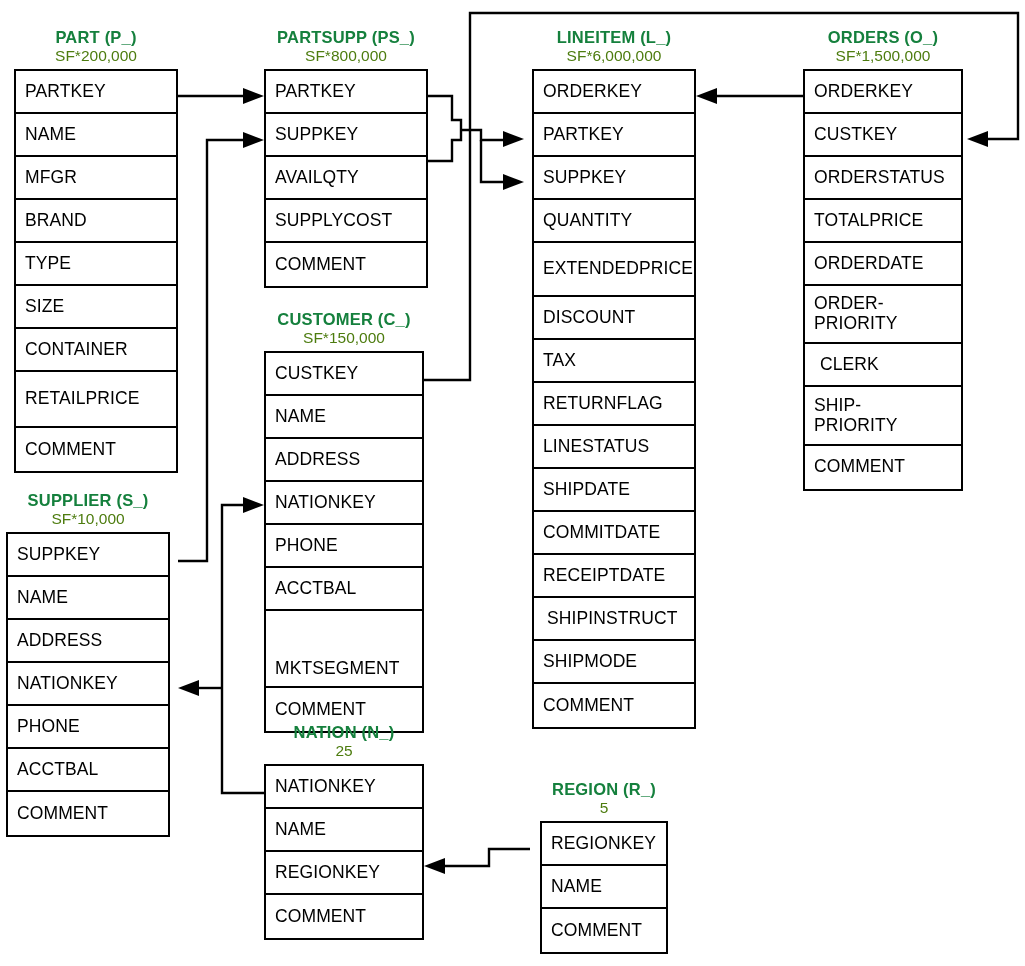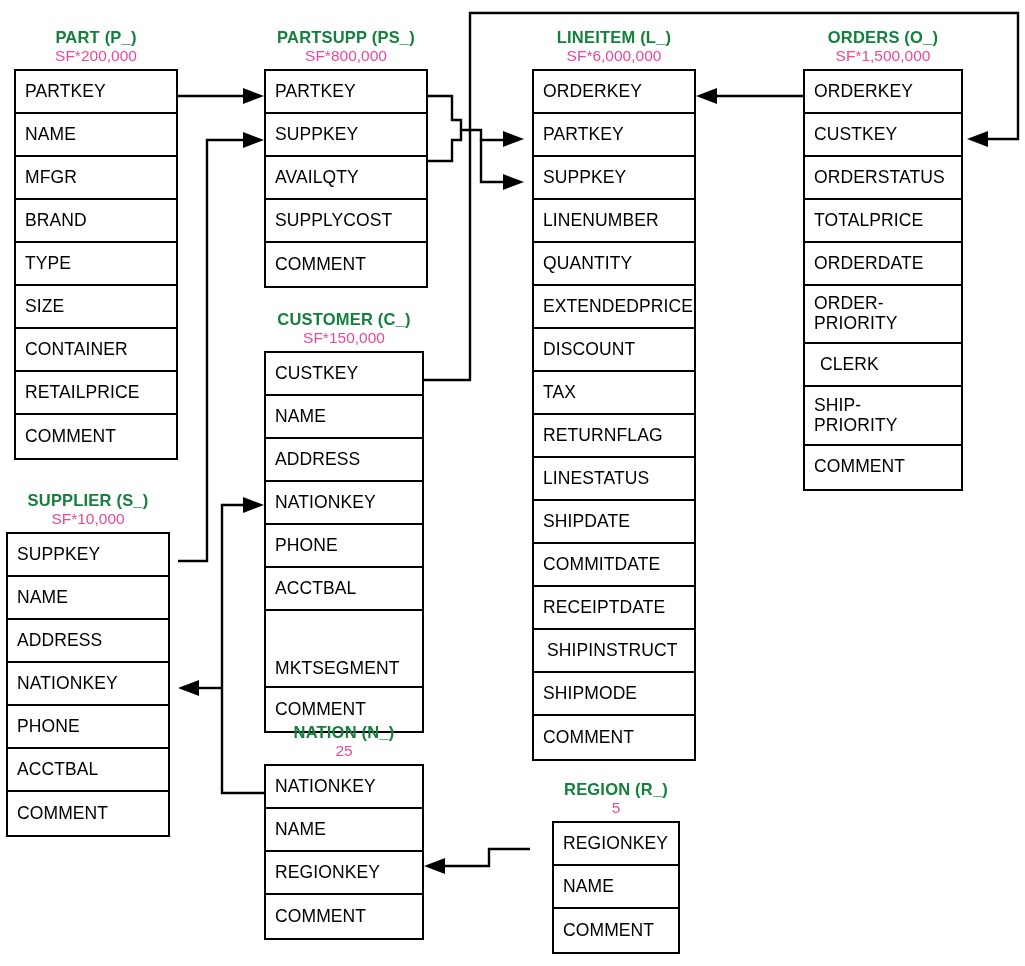--- a/index.html
+++ b/index.html
@@ -30,7 +30,7 @@
   }
   .tbl-card {
     font-size: 15.5px;
-    color: #ec4899;
+    color: #4d7c0f;
     text-align: center;
     line-height: 1.12;
     white-space: nowrap;

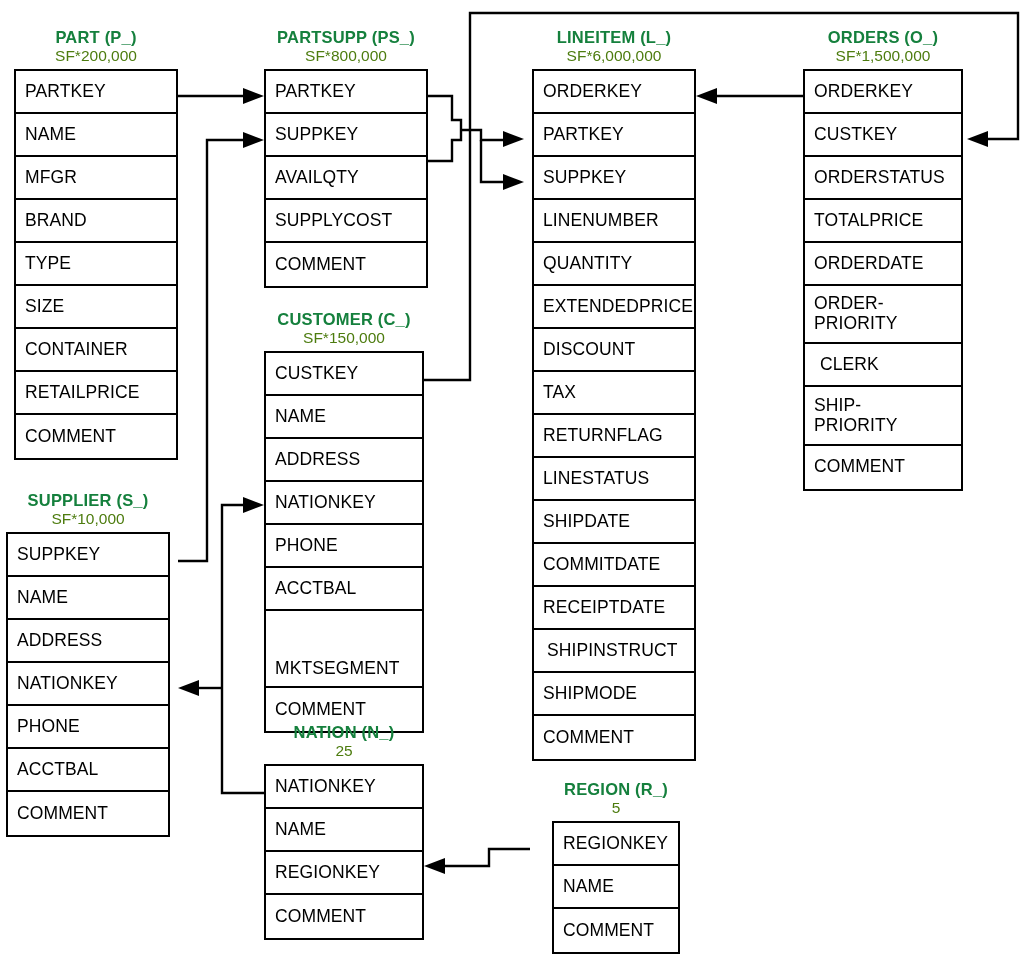--- a/index.html
+++ b/index.html
@@ -161,7 +161,6 @@
           <div class="tbl-row" style="height: 43px;">ORDERKEY</div>
           <div class="tbl-row" style="height: 43px;">PARTKEY</div>
           <div class="tbl-row" style="height: 43px;">SUPPKEY</div>
-          <div class="tbl-row" style="height: 43px;">LINENUMBER</div>
           <div class="tbl-row" style="height: 43px;">QUANTITY</div>
           <div class="tbl-row" style="height: 43px;">EXTENDEDPRICE</div>
           <div class="tbl-row" style="height: 43px;">DISCOUNT</div>

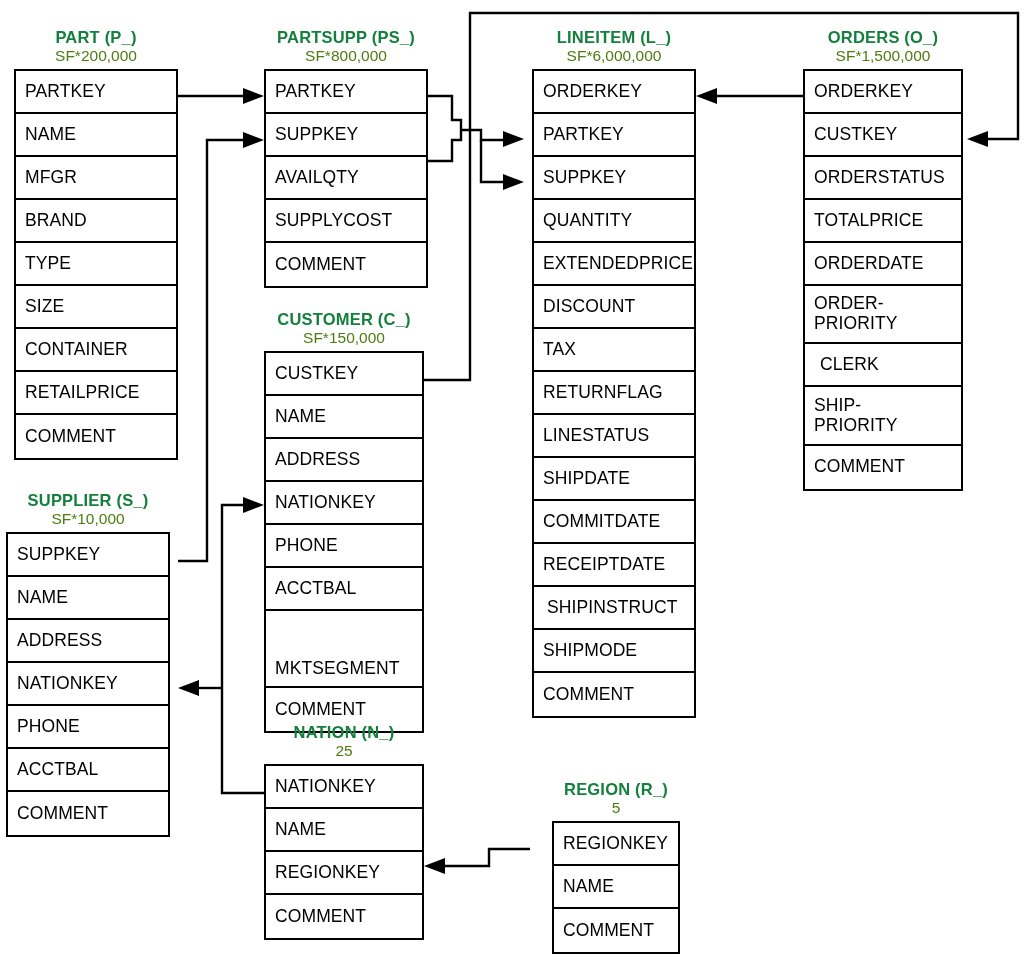--- a/index.html
+++ b/index.html
@@ -162,7 +162,7 @@
           <div class="tbl-row" style="height: 43px;">PARTKEY</div>
           <div class="tbl-row" style="height: 43px;">SUPPKEY</div>
           <div class="tbl-row" style="height: 43px;">QUANTITY</div>
-          <div class="tbl-row" style="height: 43px;">EXTENDEDPRICE</div>
+          <div class="tbl-row" style="height: 54px;">EXTENDEDPRICE</div>
           <div class="tbl-row" style="height: 43px;">DISCOUNT</div>
           <div class="tbl-row" style="height: 43px;">TAX</div>
           <div class="tbl-row" style="height: 43px;">RETURNFLAG</div>

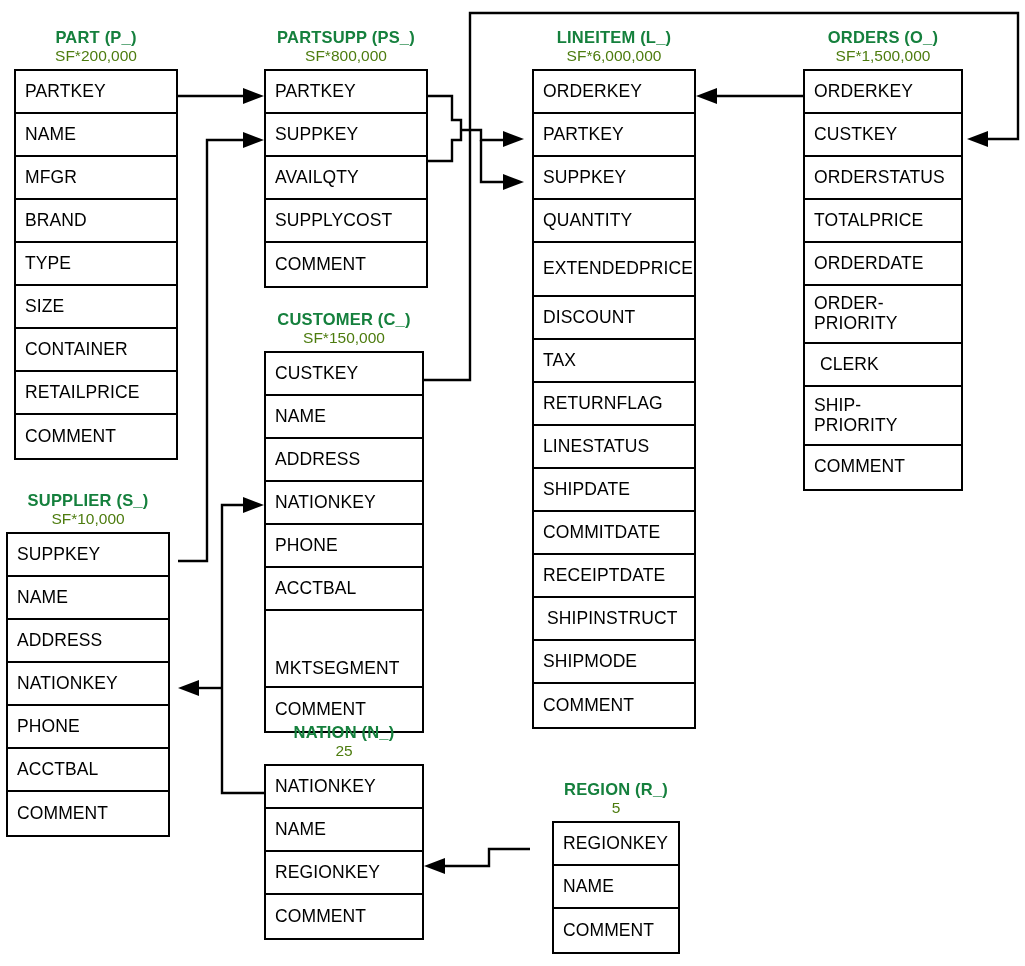--- a/index.html
+++ b/index.html
@@ -139,7 +139,7 @@
           <div class="tbl-row" style="height: 43px;">TYPE</div>
           <div class="tbl-row" style="height: 43px;">SIZE</div>
           <div class="tbl-row" style="height: 43px; text-align: center;">CONTAINER</div>
-          <div class="tbl-row" style="height: 43px;">RETAILPRICE</div>
+          <div class="tbl-row" style="height: 56px;">RETAILPRICE</div>
           <div class="tbl-row" style="height: 43px;">COMMENT</div>
         </div>
       </div>

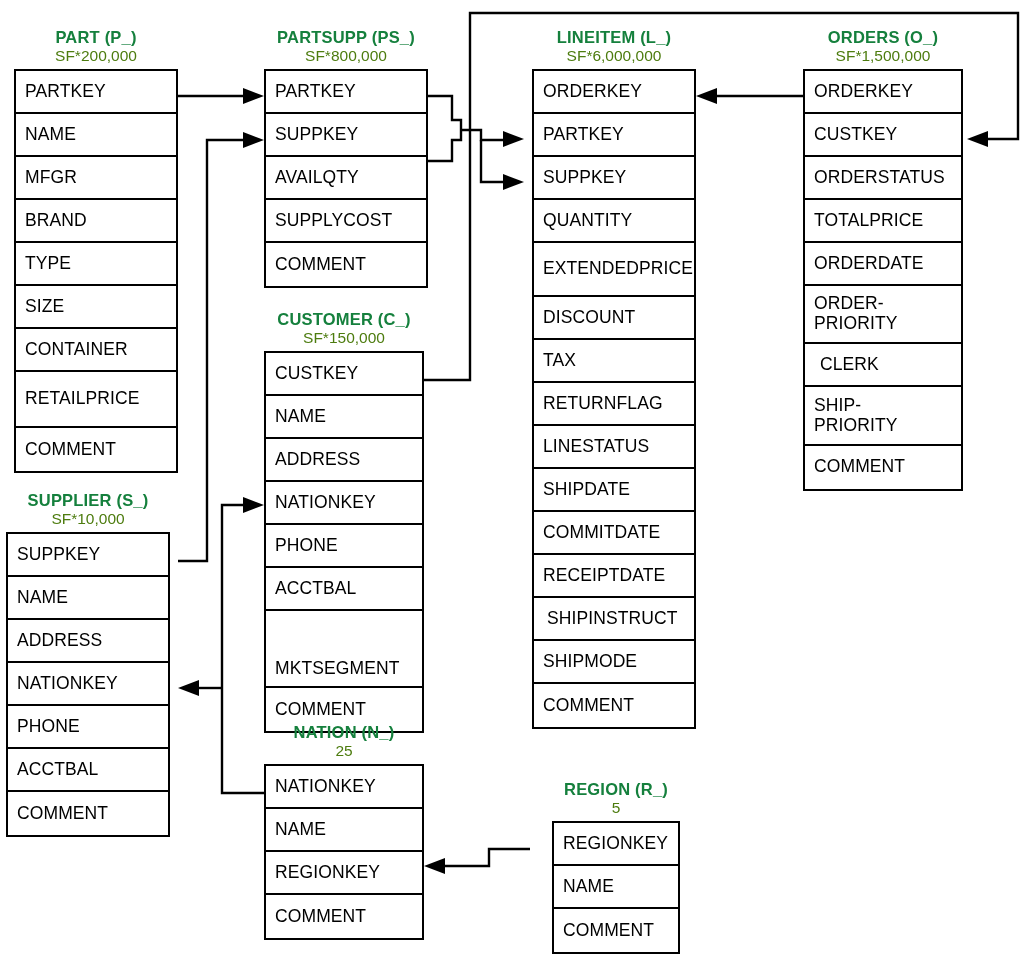--- a/index.html
+++ b/index.html
@@ -229,7 +229,7 @@
           <div class="tbl-row" style="height: 43px;">COMMENT</div>
         </div>
       </div>
-      <div class="table-block" style="left: 530px; top: 780px; width: 128px; padding-left: 22px;">
+      <div class="table-block" style="left: 518px; top: 780px; width: 128px; padding-left: 22px;">
         <div class="tbl-title">REGION (R_)</div>
         <div class="tbl-card">5</div>
         <div class="tbl-box">

